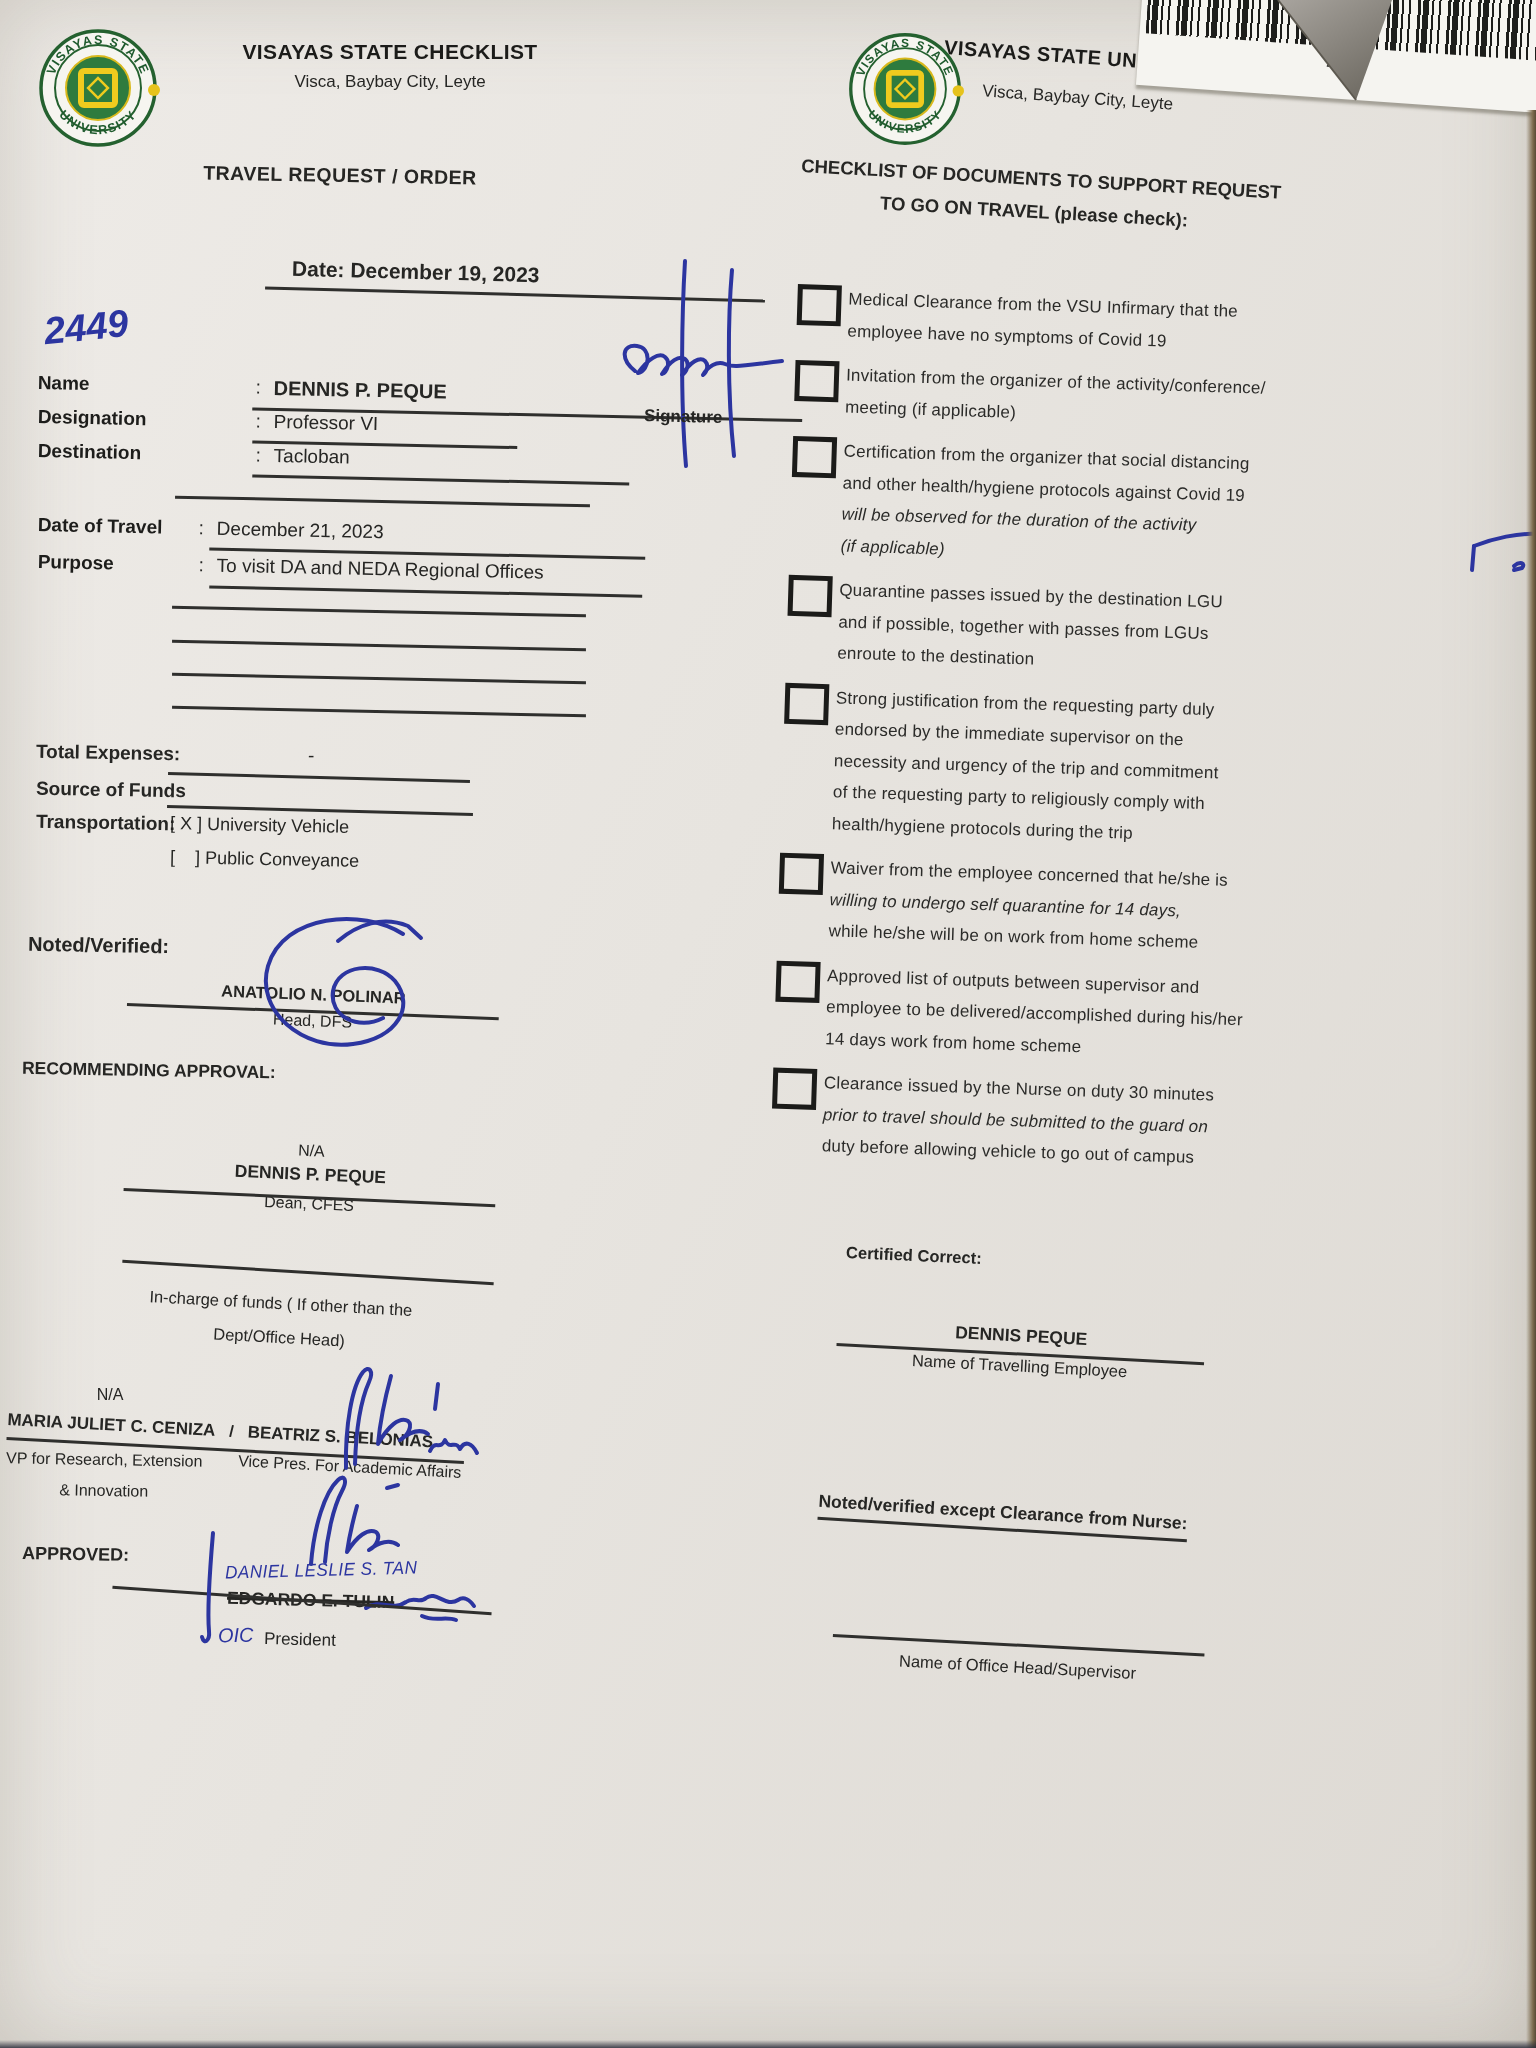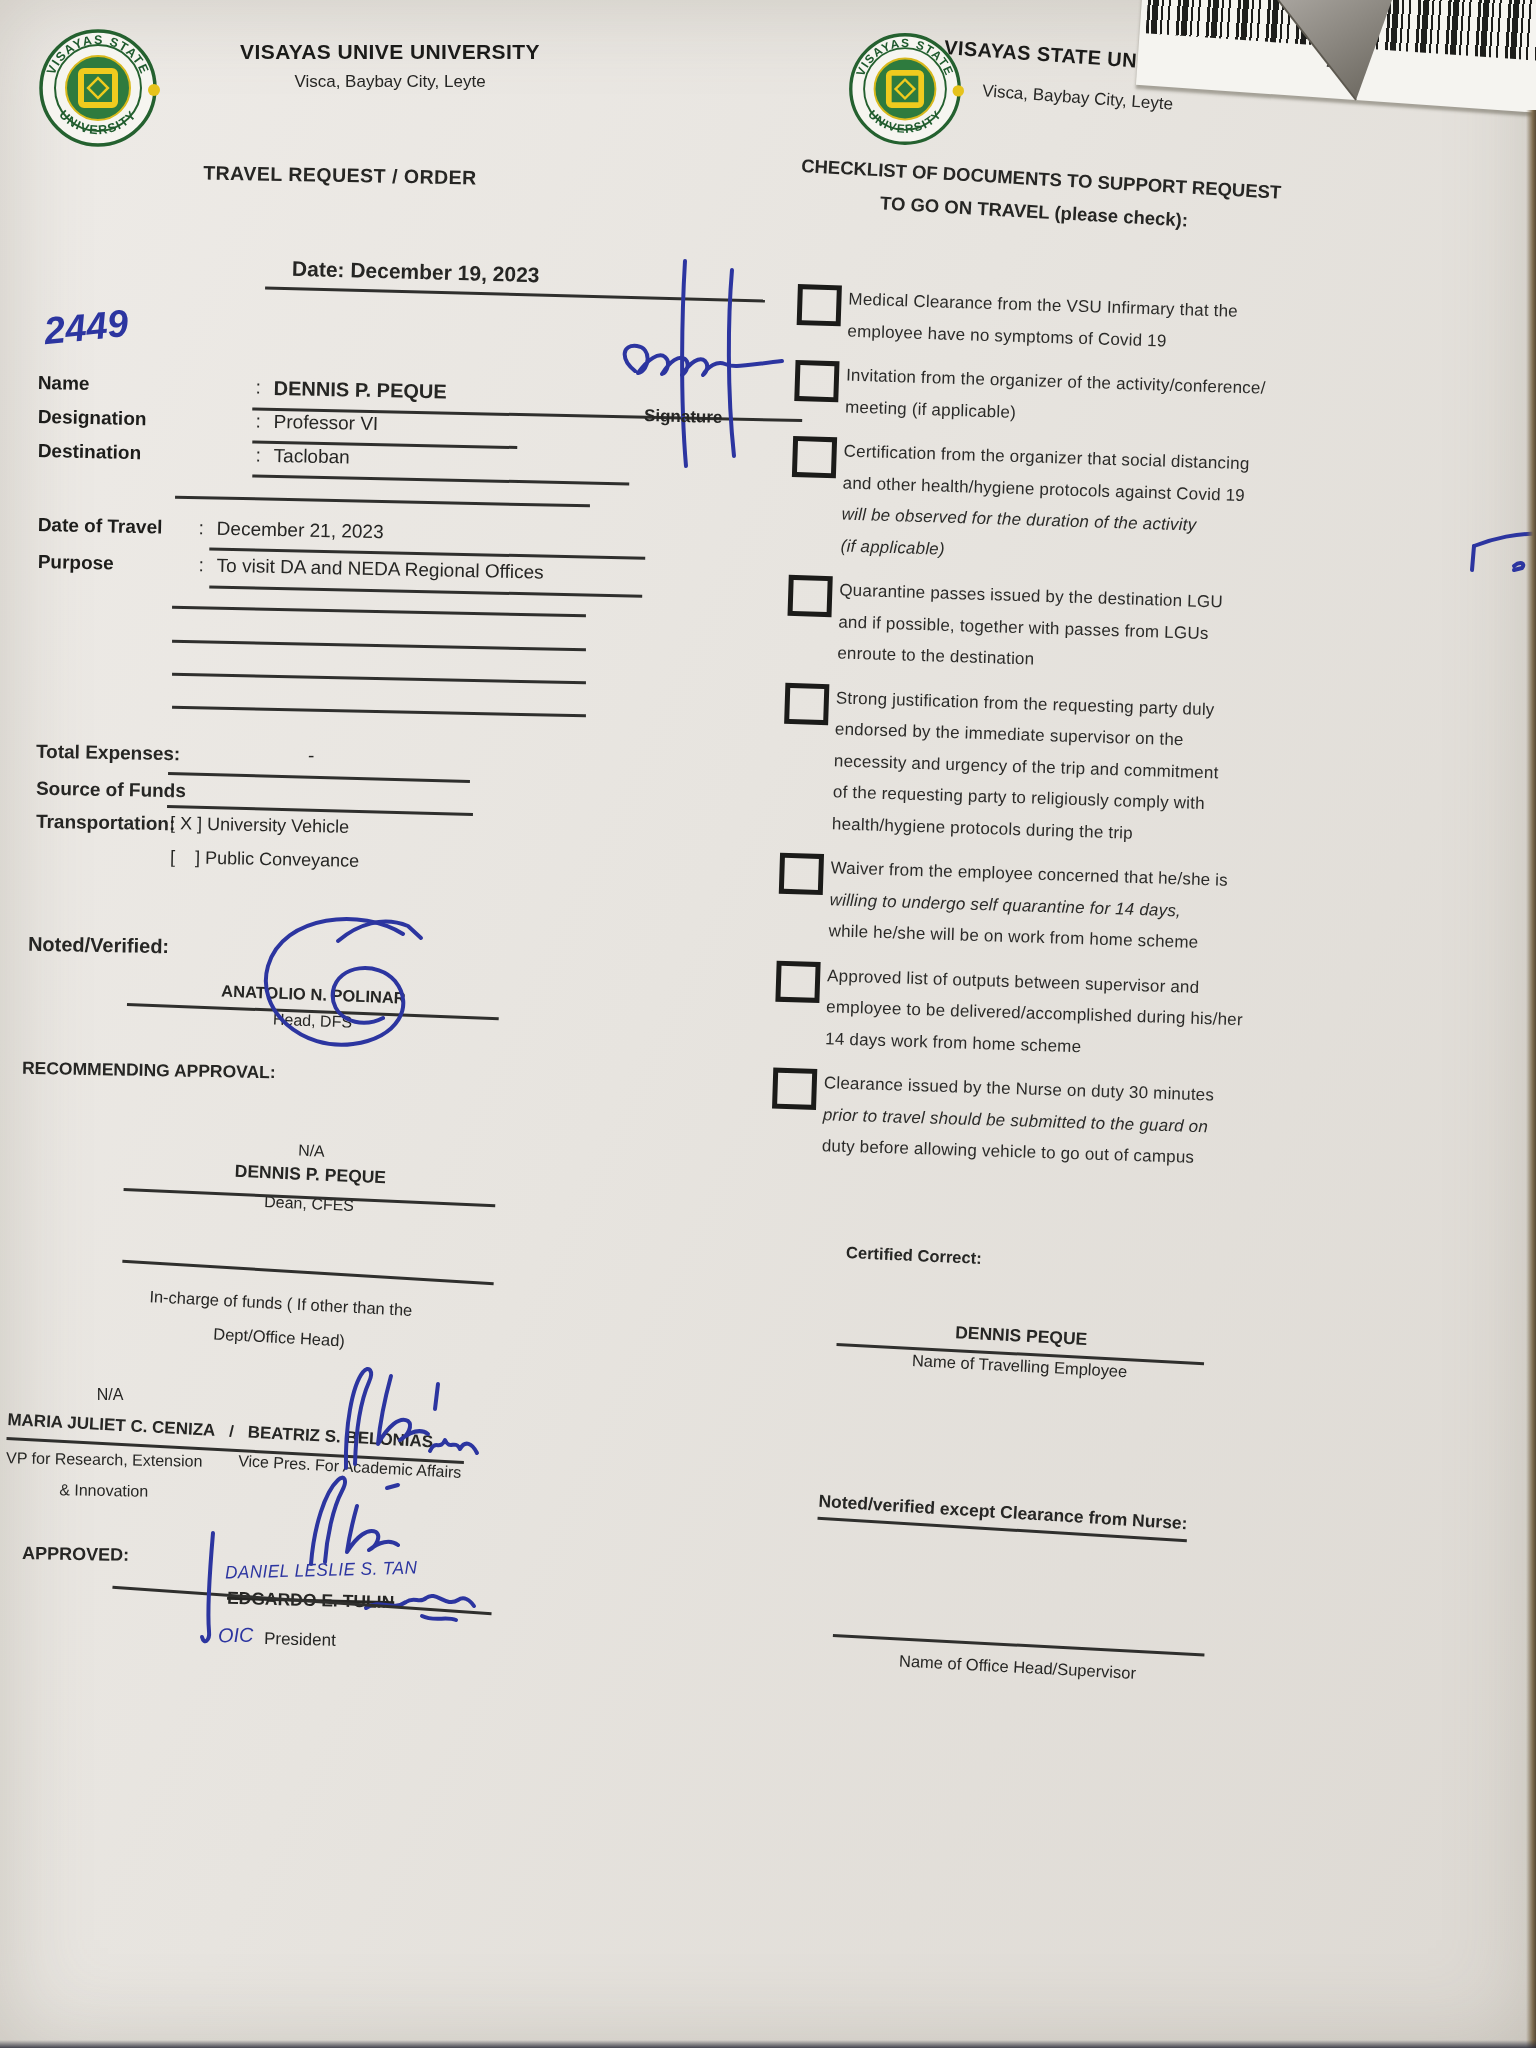--- a/index.html
+++ b/index.html
@@ -57,7 +57,7 @@
   </svg>
 
   <div class="abs c" style="left:170px;top:40px;width:440px">
-    <div class="b nw" style="font-size:21px;color:#1b1b19;letter-spacing:.4px">VISAYAS UNIVE UNIVERSITY</div>
+    <div class="b nw" style="font-size:21px;color:#1b1b19;letter-spacing:.4px">VISAYAS STATE CHECKLIST</div>
     <div style="font-size:17px;margin-top:8px">Visca, Baybay City, Leyte</div>
   </div>
 

